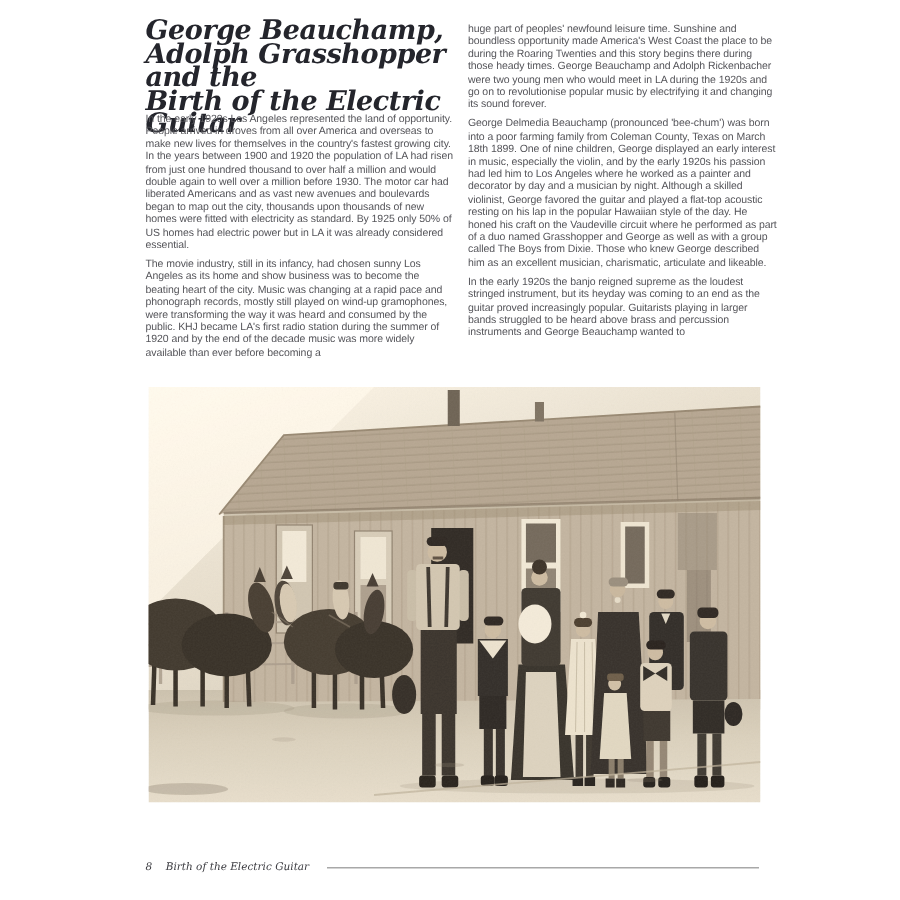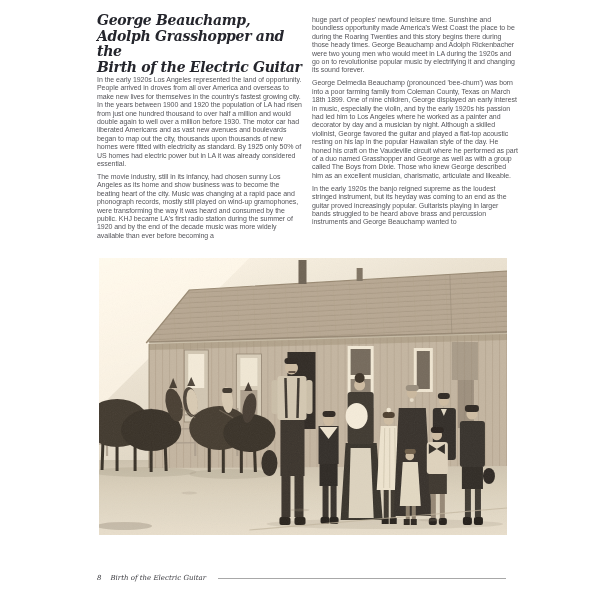--- a/index.html
+++ b/index.html
@@ -10,7 +10,7 @@
   .article-title {
     position:absolute; left:97px; top:13px; width:215px;
     font-family:"DejaVu Serif", serif; font-style:italic; font-weight:700;
-    font-size:14px; line-height:15.5px; letter-spacing:-0.3px; color:#24252c;
+    font-size:18px; line-height:15.5px; letter-spacing:-0.3px; color:#24252c;
   }
   .article-title span { display:block; }
   .body-col {

